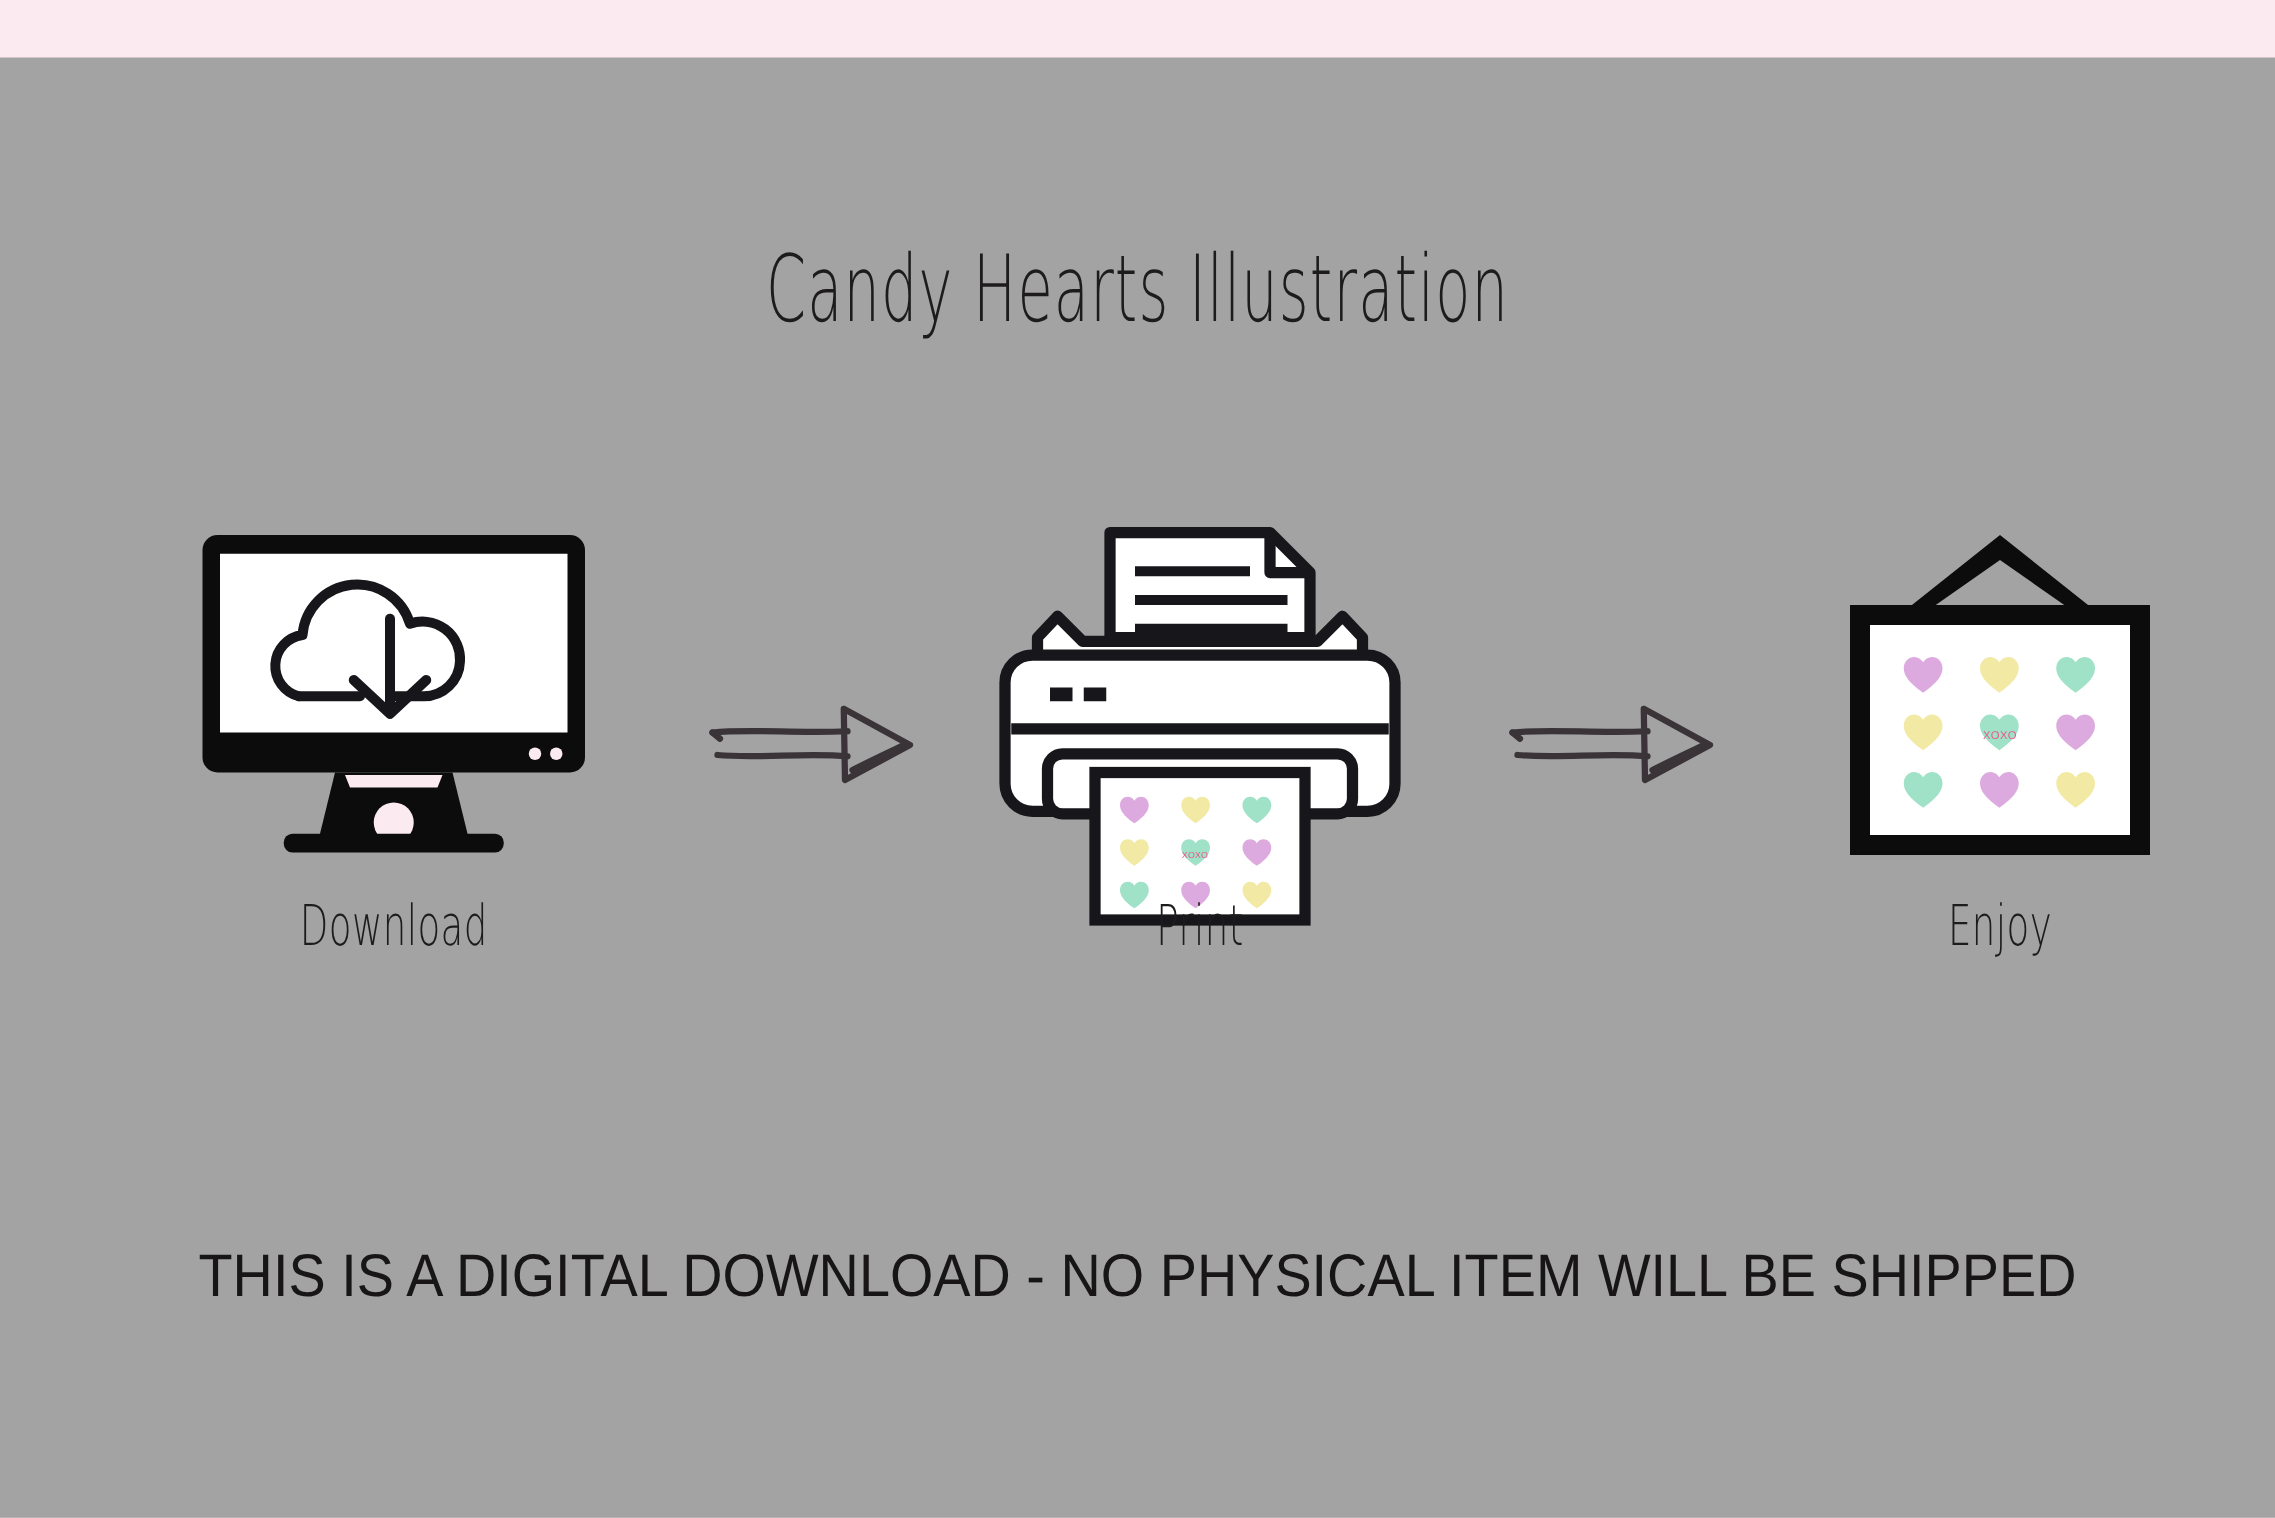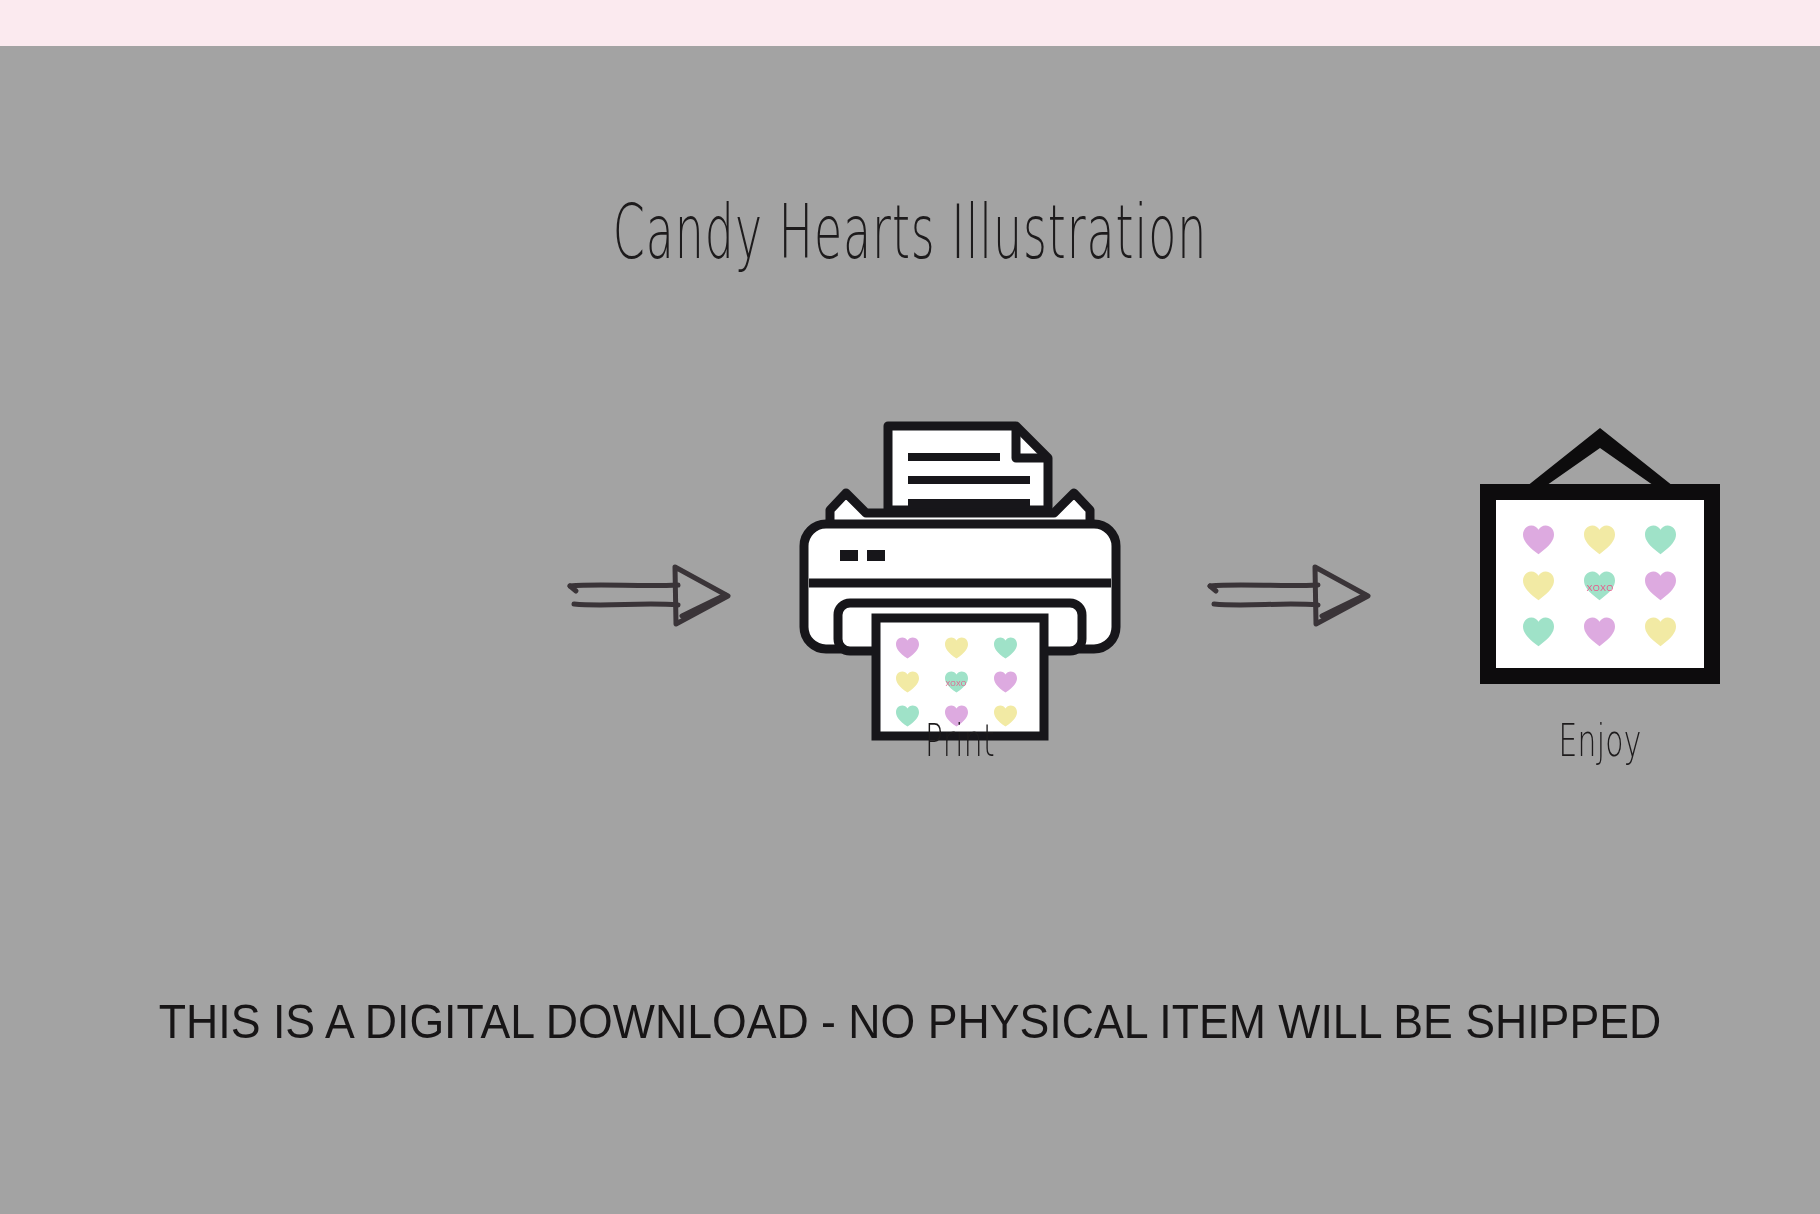--- a/index.html
+++ b/index.html
@@ -121,6 +121,39 @@
 
   <div id="steps">
 
+    <div class="step" id="step-download">
+      <div class="art">
+        <svg viewBox="0 0 360 290" width="360" height="290" aria-hidden="true">
+
+          <rect x="27" y="10" width="306" height="190" rx="12" ry="12" fill="#0d0c0d"></rect>
+
+          <rect x="41" y="25" width="278" height="143" fill="#ffffff"></rect>
+
+          <circle cx="293" cy="185" r="5" fill="#fbeaef"></circle>
+          <circle cx="310" cy="185" r="5" fill="#fbeaef"></circle>
+
+          <path d="M133 200 L227 200 L240 253 L120 253 Z" fill="#0d0c0d"></path>
+
+          <path d="M141 202 L219 202 L215 212 L145 212 Z" fill="#fbeaef"></path>
+
+          <circle cx="180" cy="240" r="16" fill="#fbeaef"></circle>
+
+          <rect x="92" y="249" width="176" height="15" rx="7" ry="7" fill="#0d0c0d"></rect>
+
+          <path d="M104 139
+                   a25 25 0 0 1 3 -49
+                   a44 44 0 0 1 86 -9
+                   a30 30 0 0 1 40 30
+                   a29 29 0 0 1 -29 28
+                   l-24 0" fill="none" stroke="#17161a" stroke-width="8" stroke-linecap="round" stroke-linejoin="round"></path>
+          <path d="M104 139 l49 0" fill="none" stroke="#17161a" stroke-width="8" stroke-linecap="round"></path>
+
+          <line x1="177" y1="77" x2="177" y2="152" stroke="#17161a" stroke-width="8" stroke-linecap="round"></line>
+          <polyline points="148,126 177,153 206,126" fill="none" stroke="#17161a" stroke-width="8" stroke-linecap="round" stroke-linejoin="round"></polyline>
+        </svg>
+      </div>
+      <div class="step-label">Download</div>
+    </div>
 
     <div class="arrow" id="arrow-1">
       <svg viewBox="0 0 180 100" width="180" height="100" aria-hidden="true">

